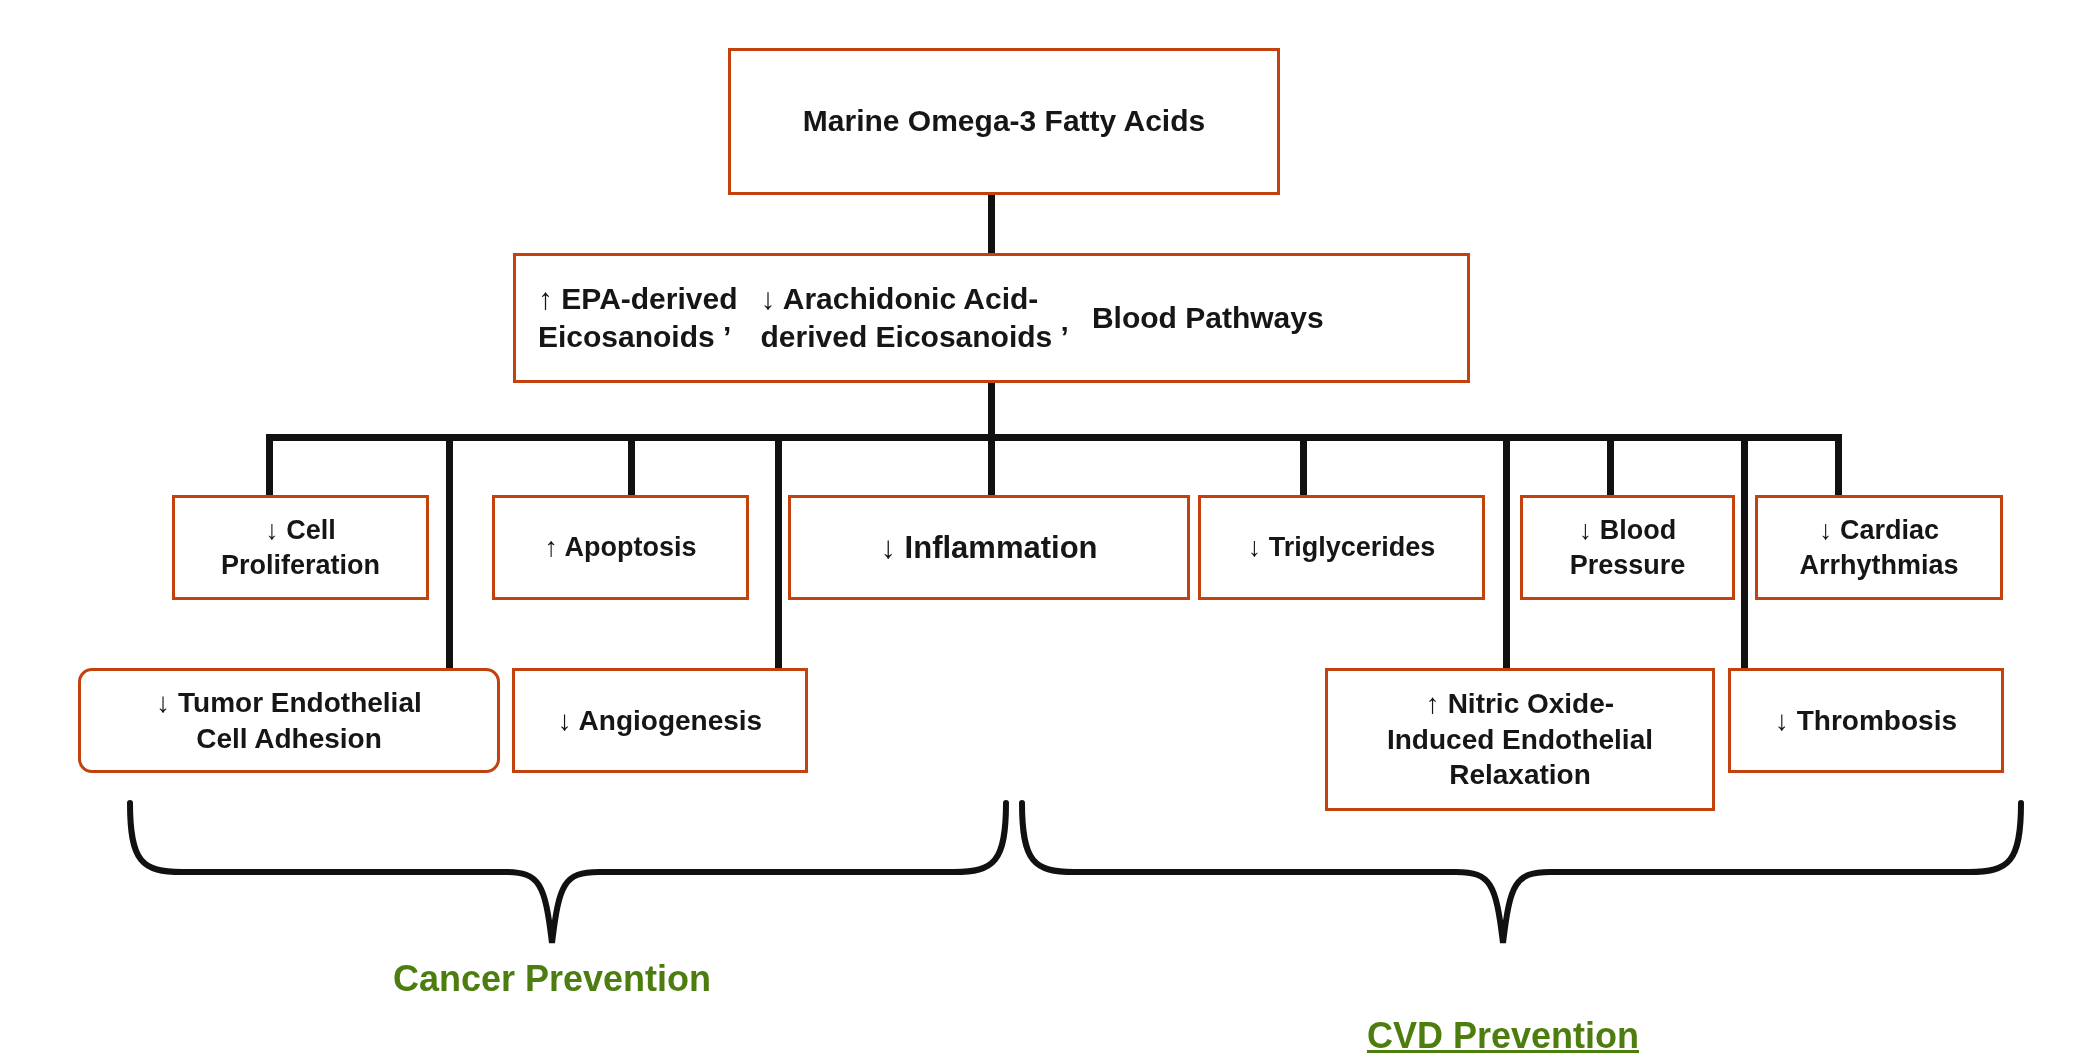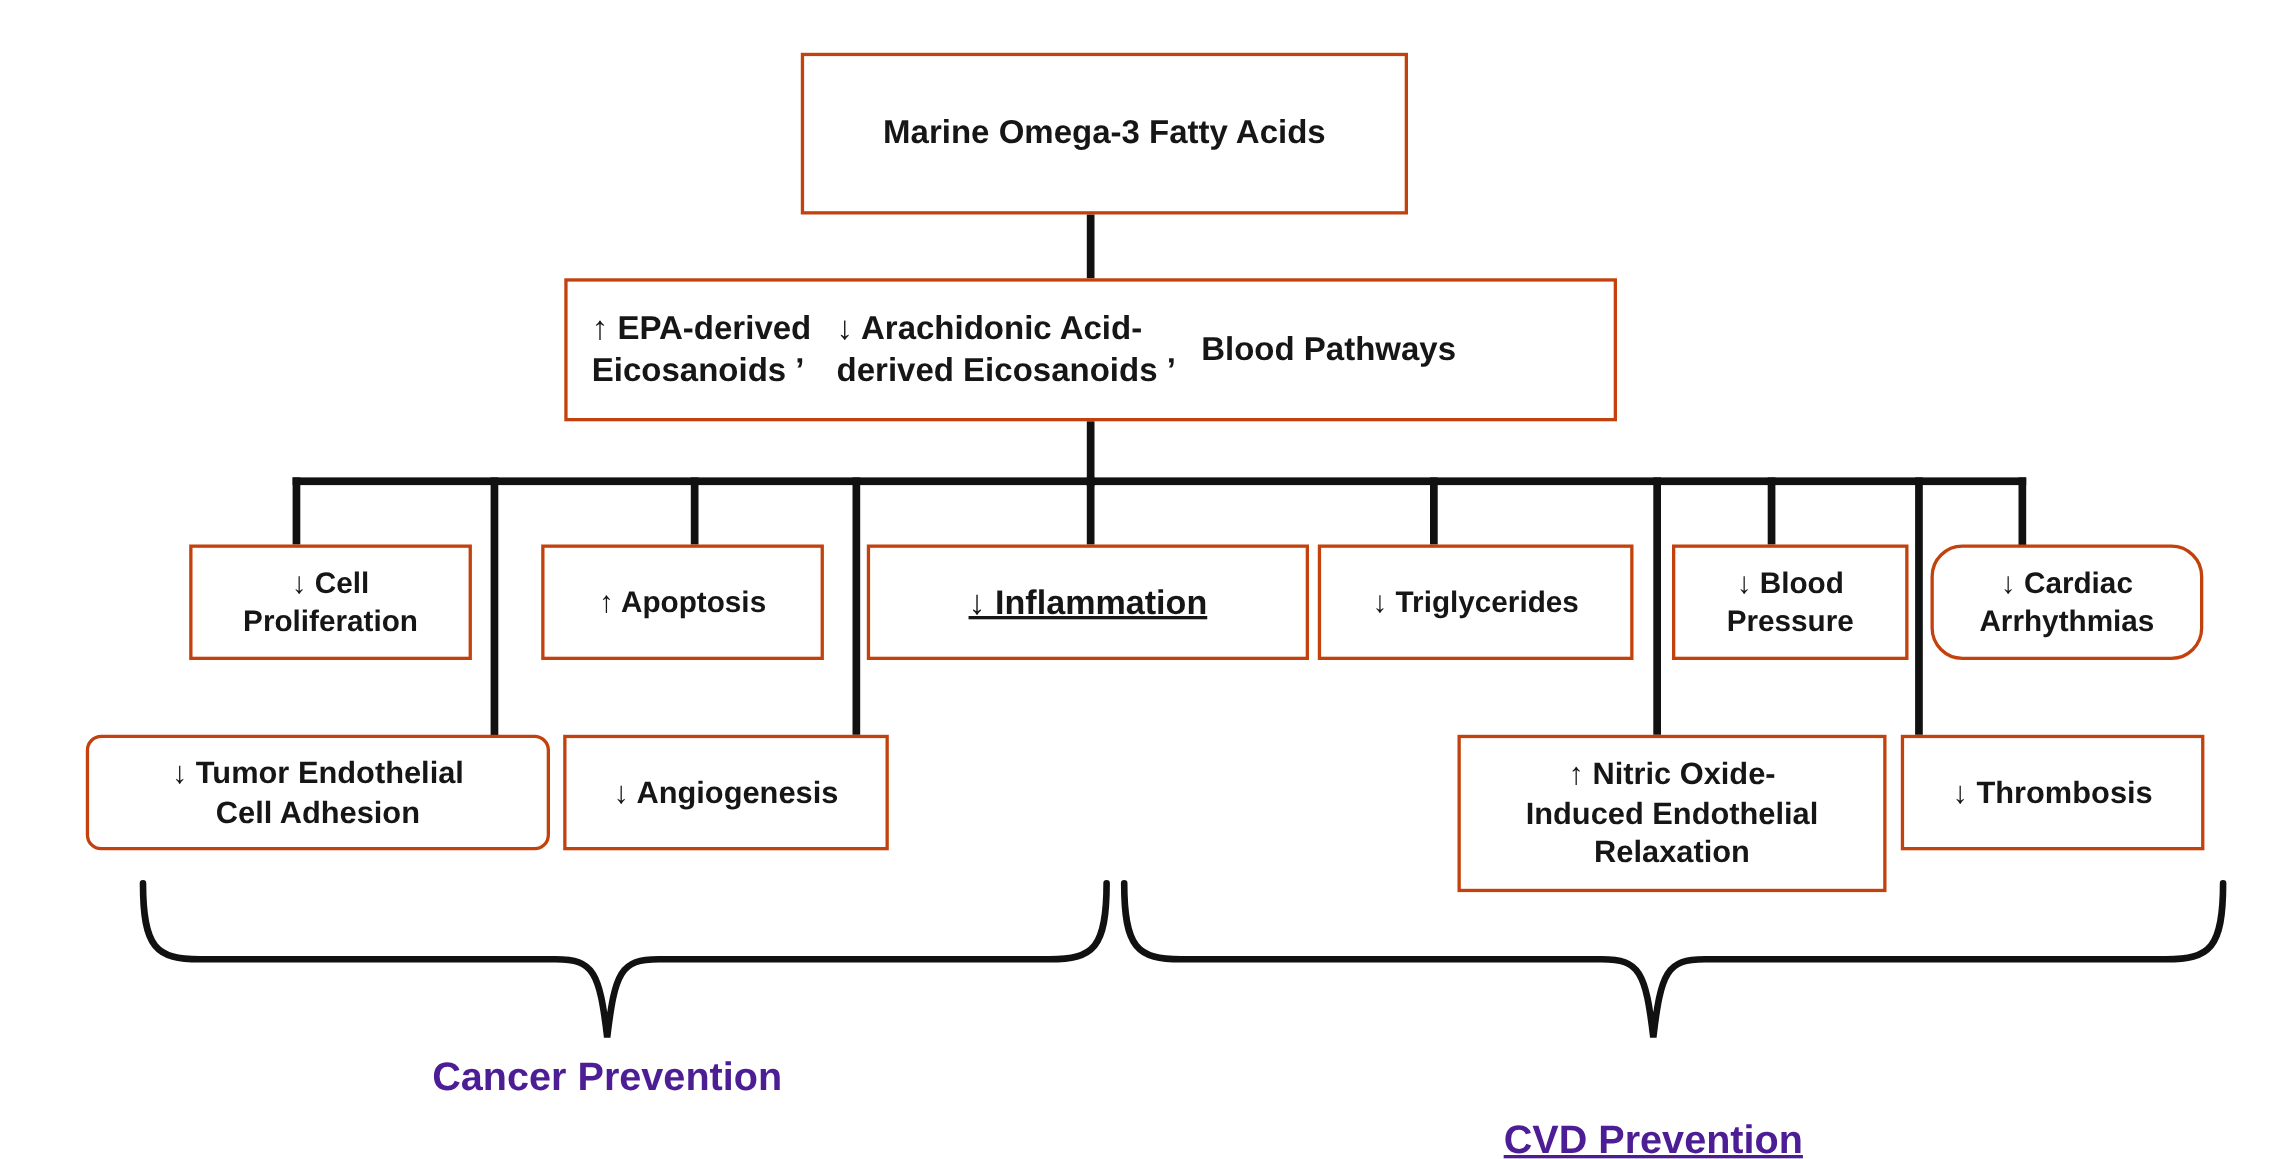--- a/index.html
+++ b/index.html
@@ -36,7 +36,7 @@
   .node-root      { font-size: 30px; }
   .node-pathways  { font-size: 30px; }
   .node-effect    { font-size: 27px; }
-  .node-effect-lg { font-size: 31px; text-decoration: underline; }
+  .node-effect-lg { font-size: 31px; }
   .node-outcome   { font-size: 28px; }
 
   

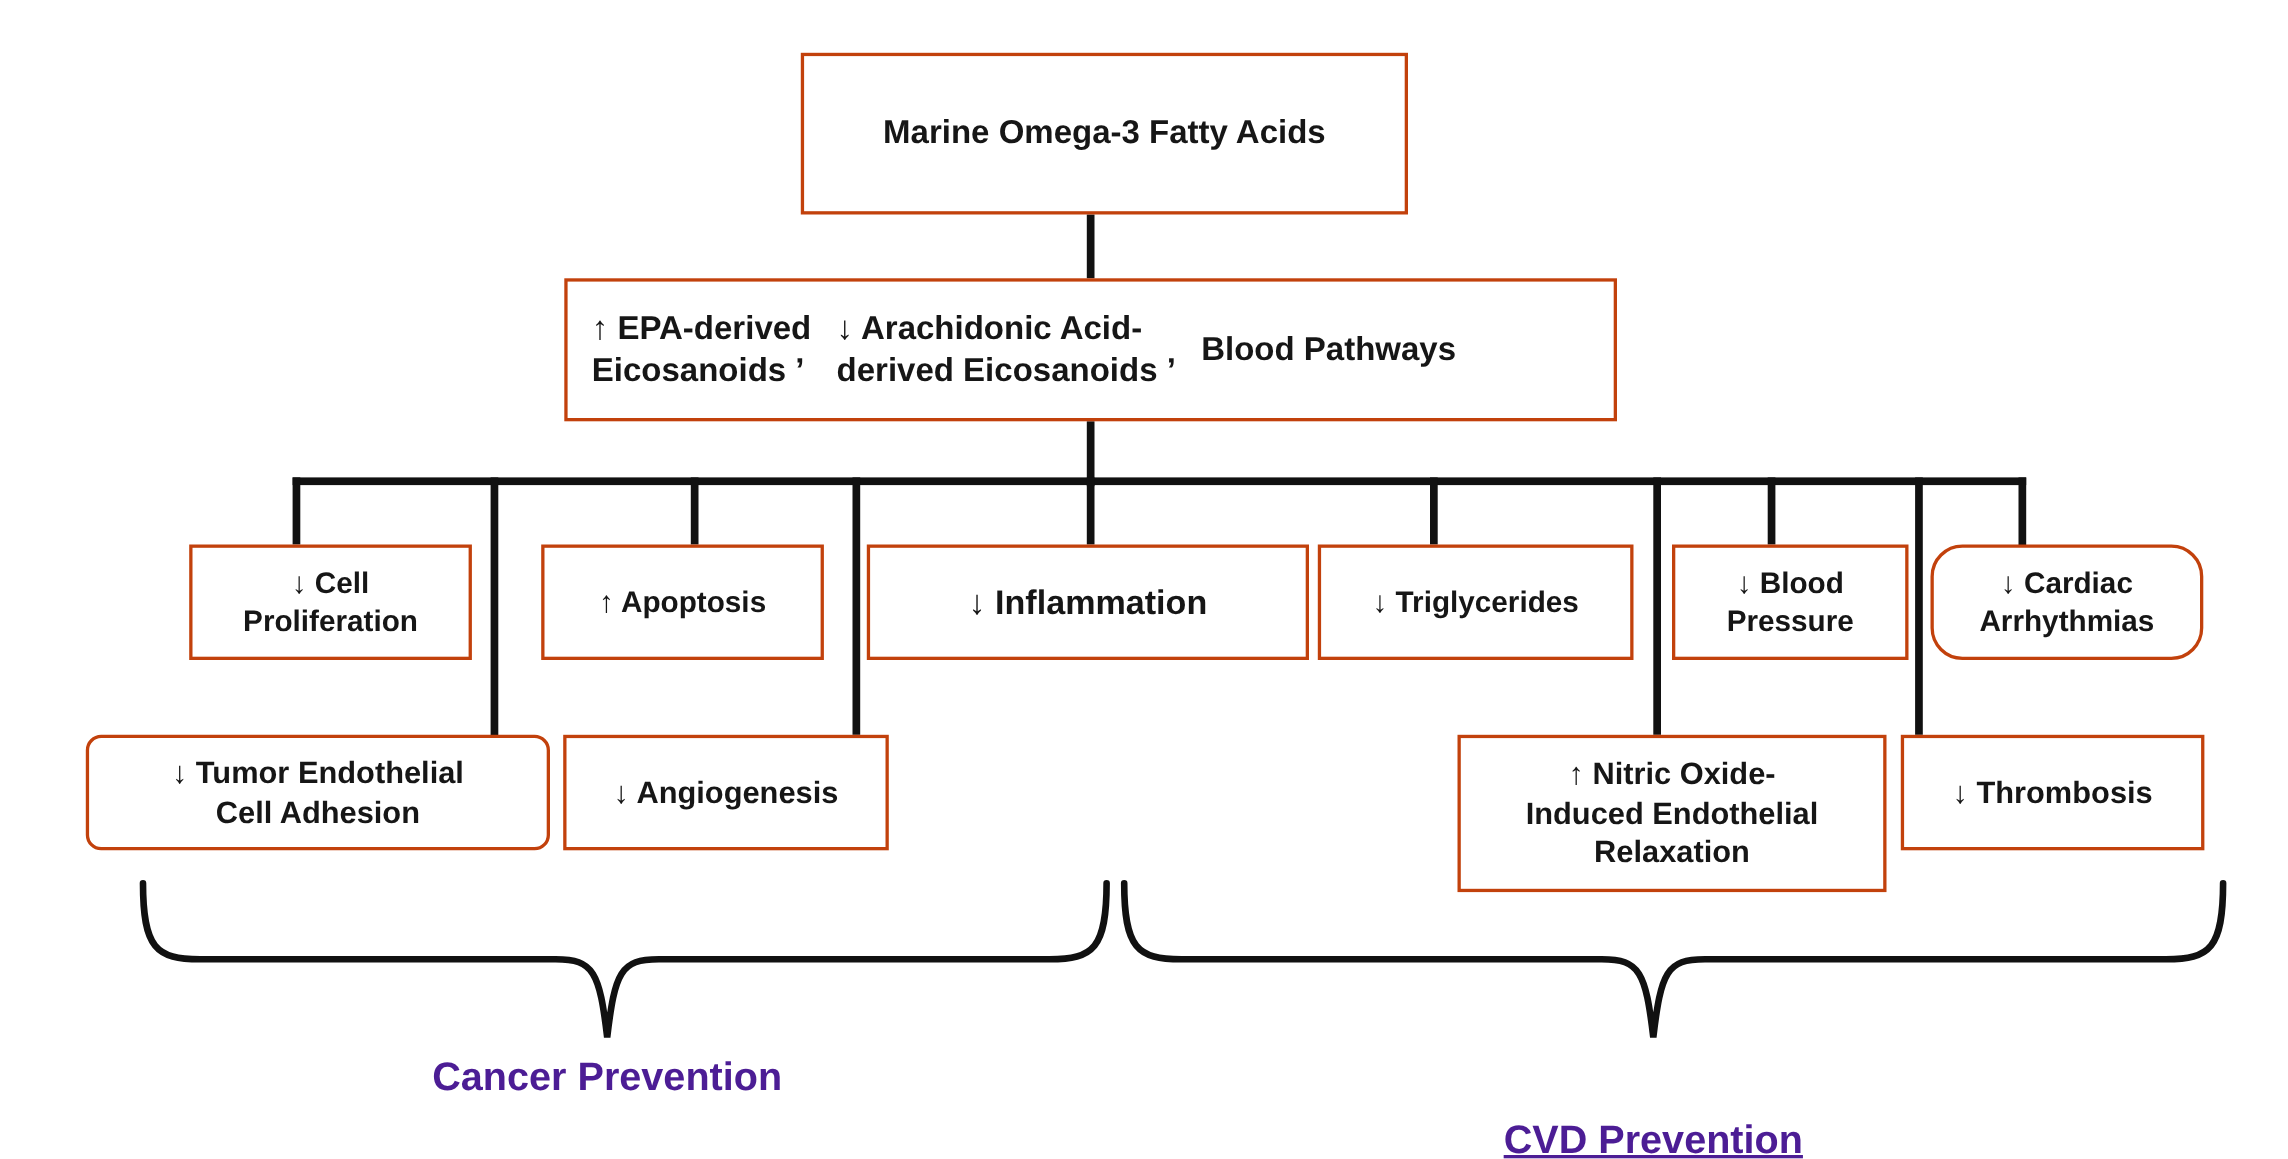--- a/index.html
+++ b/index.html
@@ -147,7 +147,7 @@
 Pressure</span>
   </div>
 
-  <div class="node node-effect" style="left:1755px; top:495px; width:248px; height:105px;border-radius:29px;">
+  <div class="node node-effect" style="left:1755px; top:495px; width:248px; height:105px;">
     <span class="label">↓ Cardiac
 Arrhythmias</span>
   </div>

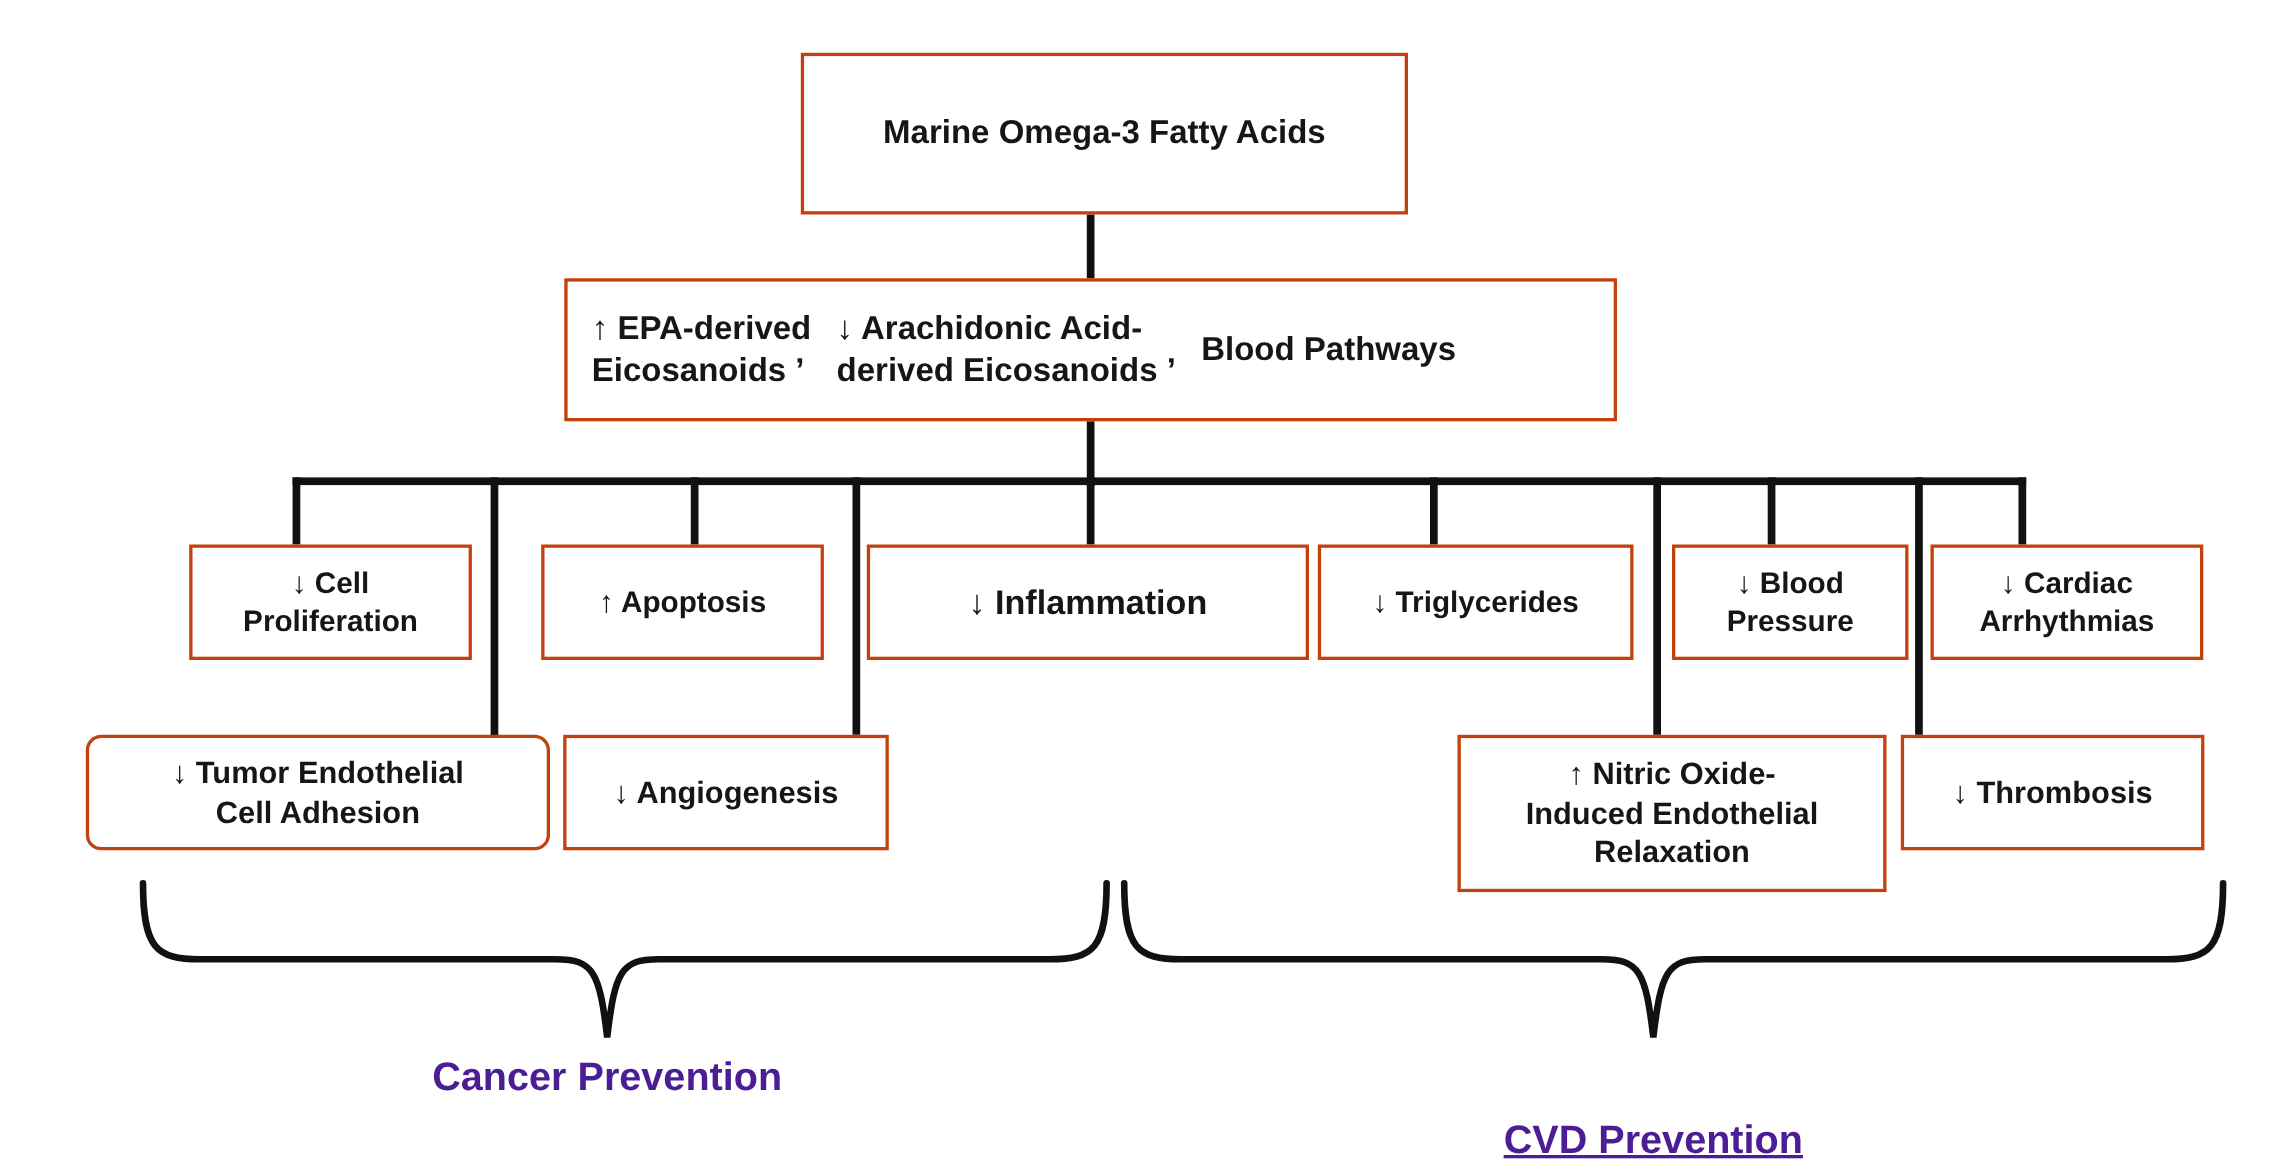--- a/index.html
+++ b/index.html
@@ -68,7 +68,7 @@
     position: absolute;
     font-weight: bold;
     font-size: 36px;
-    color: #4c1d95;
+    color: #4d7c0f;
     text-align: center;
     transform: translateX(-50%);
     white-space: nowrap;

